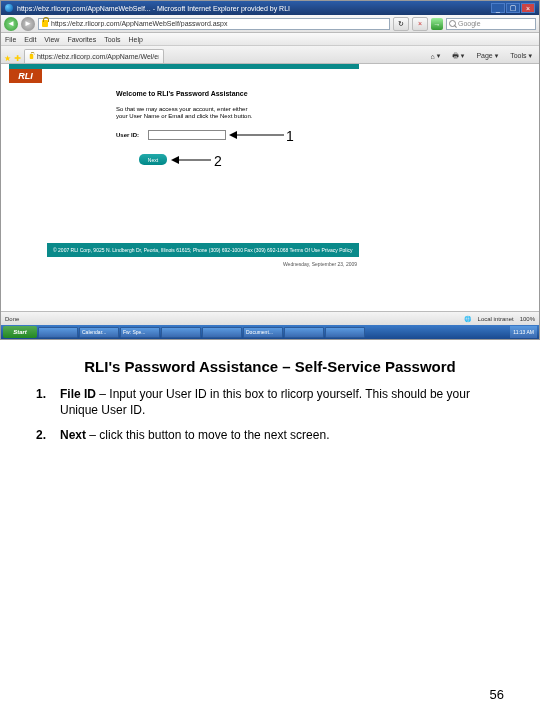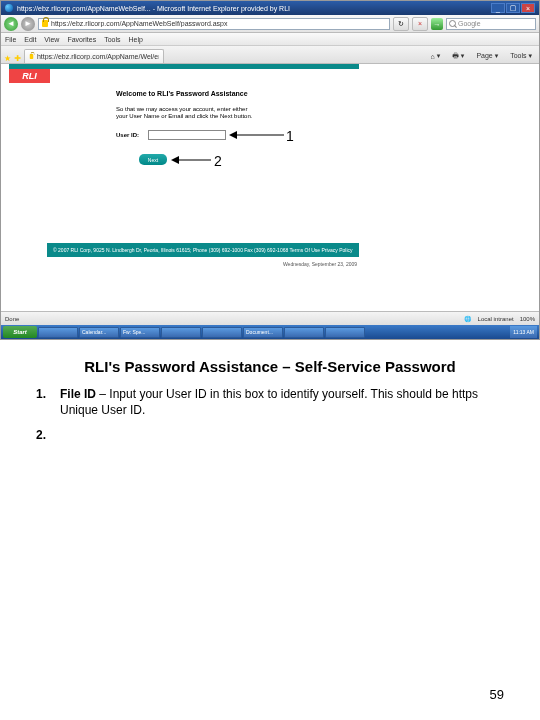--- a/index.html
+++ b/index.html
@@ -87,7 +87,7 @@
   .tb-btn{height:14px;padding:0 3px;display:flex;align-items:center;gap:2px;border:1px solid transparent;}
   .page-area{position:absolute;top:63px;left:0;right:0;bottom:30px;background:#fff;}
   .teal-bar{position:absolute;left:8px;top:0;right:180px;height:5px;background:#0a8a8a;}
-  .rli-logo{position:absolute;left:8px;top:5px;width:41px;height:14px;background:#ef4444;color:#fff;font-weight:bold;font-style:italic;font-size:9px;display:flex;align-items:center;justify-content:center;}
+  .rli-logo{position:absolute;left:8px;top:5px;width:33px;height:14px;background:#c2410c;color:#fff;font-weight:bold;font-style:italic;font-size:9px;display:flex;align-items:center;justify-content:center;}
   .welcome-heading{position:absolute;left:115px;top:26px;font-weight:bold;font-size:7px;color:#000;}
   .intro-text{position:absolute;left:115px;top:42px;font-size:6px;color:#000;width:140px;line-height:1.2;}
   .userid-label{position:absolute;left:115px;top:68px;font-size:6px;font-weight:bold;}

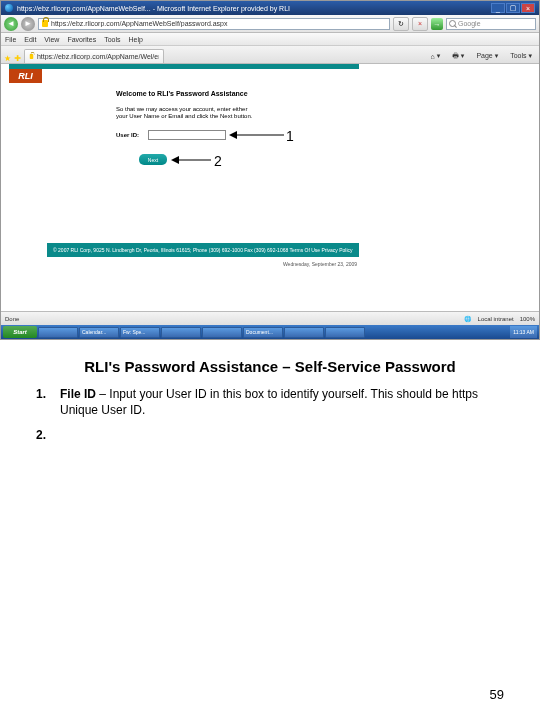--- a/index.html
+++ b/index.html
@@ -239,7 +239,7 @@
   <div class="doc-list">
     <div class="doc-item">
       <div class="doc-num">1.</div>
-      <div class="doc-text"><b>File ID</b><span> – Input your User ID in this box to identify yourself.  This should be https Unique User ID.</span></div>
+      <div class="doc-text"><b>File ID</b><span> – Input your User ID in this box to rlicorp yourself.  This should be your Unique User ID.</span></div>
     </div>
     <div class="doc-item">
       <div class="doc-num">2.</div>

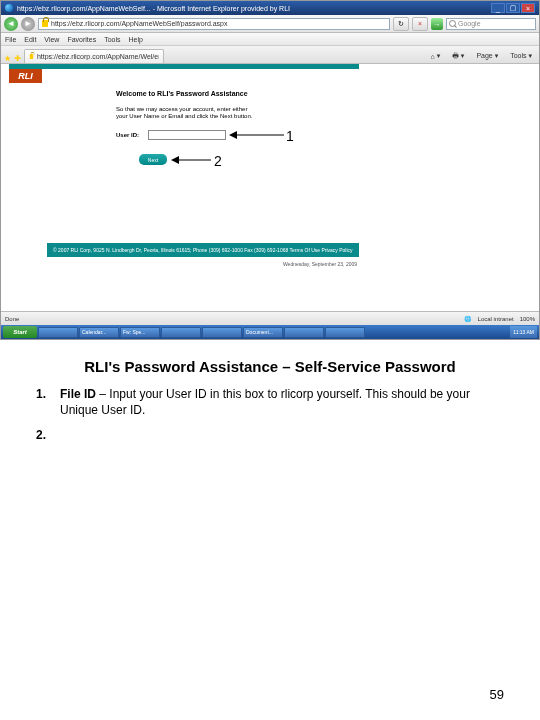--- a/index.html
+++ b/index.html
@@ -243,6 +243,7 @@
     </div>
     <div class="doc-item">
       <div class="doc-num">2.</div>
+      <div class="doc-text"><b>Next</b><span> – click this button to move to the next screen.</span></div>
     </div>
   </div>
 </div>

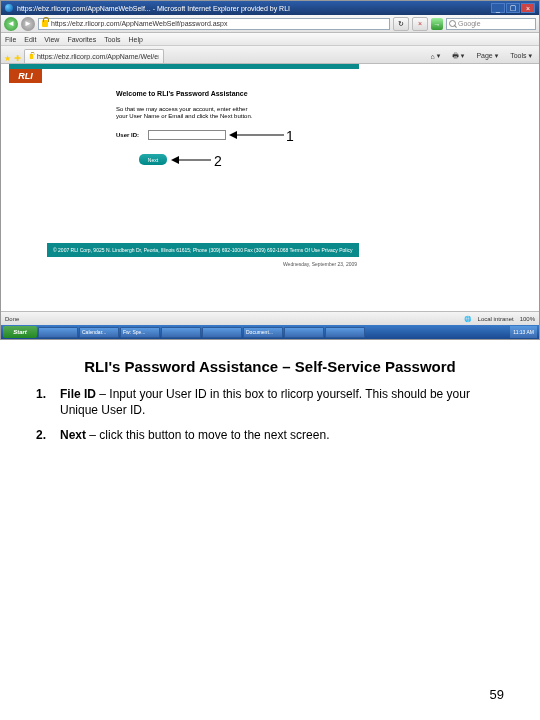--- a/index.html
+++ b/index.html
@@ -248,6 +248,6 @@
   </div>
 </div>
 
-<div class="page-num">59</div>
+<div class="page-num">56</div>
 
 </body></html>

